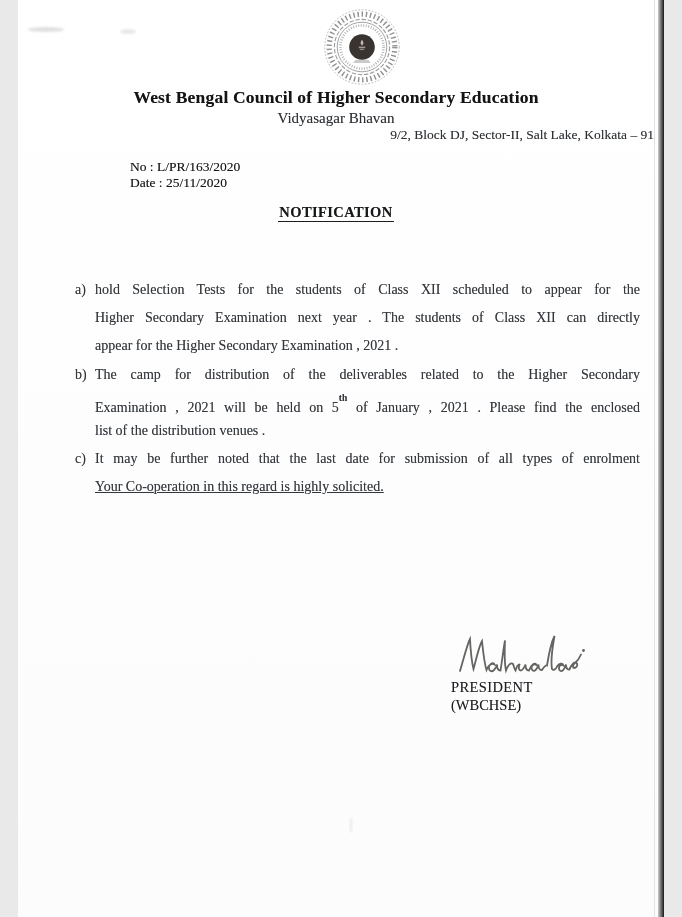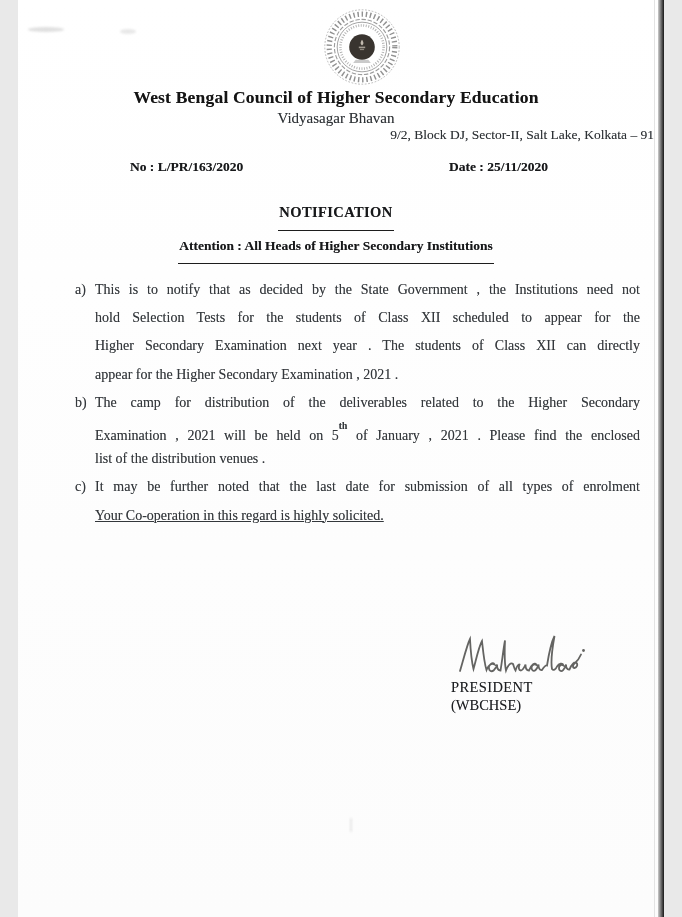--- a/index.html
+++ b/index.html
@@ -31,8 +31,8 @@
 
   .meta { position:absolute; top:159px; left:112px; right:116px;
     display:flex; justify-content:space-between;
-    font-weight:bold; font-size:13.5px; color:#17181a;
-    text-shadow:0 0 .5px rgba(23,24,26,.45); }
+    font-weight:normal; font-size:13.5px; color:#17181a;
+    text-shadow:0 0 .5px rgba(23,24,26,.45);flex-direction:column; }
 
   .center-line { position:absolute; left:0; right:10px; text-align:center; color:#17181a; }
   .center-line .u { display:inline-block; border-bottom:1.6px solid #1d1d1d; padding:0 1px 9px;

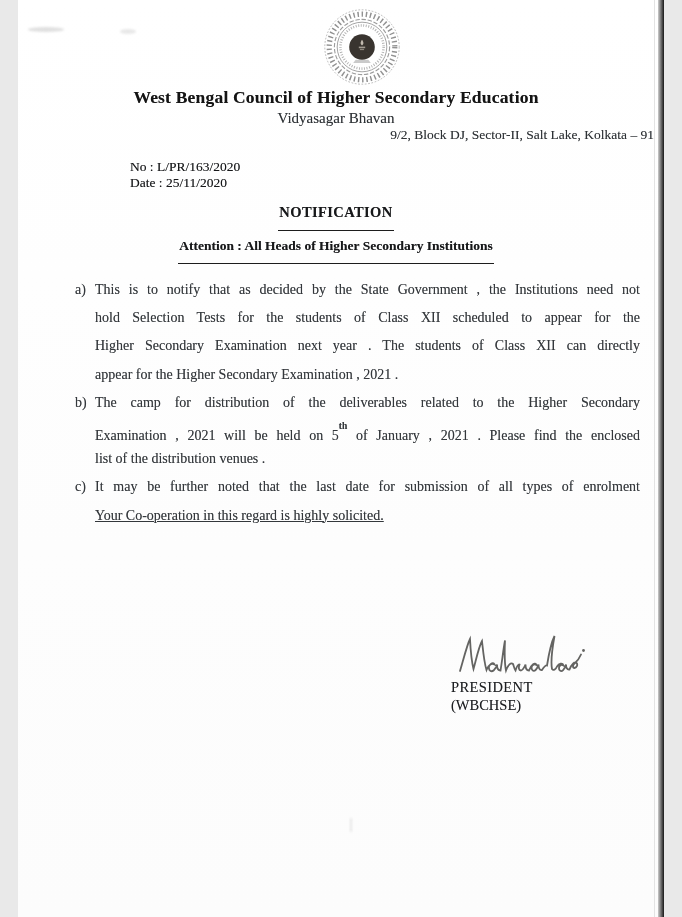--- a/index.html
+++ b/index.html
@@ -35,7 +35,7 @@
     text-shadow:0 0 .5px rgba(23,24,26,.45);flex-direction:column; }
 
   .center-line { position:absolute; left:0; right:10px; text-align:center; color:#17181a; }
-  .center-line .u { display:inline-block; border-bottom:1.6px solid #1d1d1d; padding:0 1px 9px;
+  .center-line .u { display:inline-block; border-bottom:1.6px solid #1d1d1d; padding:0 1px 0;
     font-weight:bold; text-shadow:0 0 .5px rgba(23,24,26,.45); }
   .notif-title { top:204px; font-size:14.5px; letter-spacing:.4px; }
   .attention   { top:238px; font-size:13.5px; }

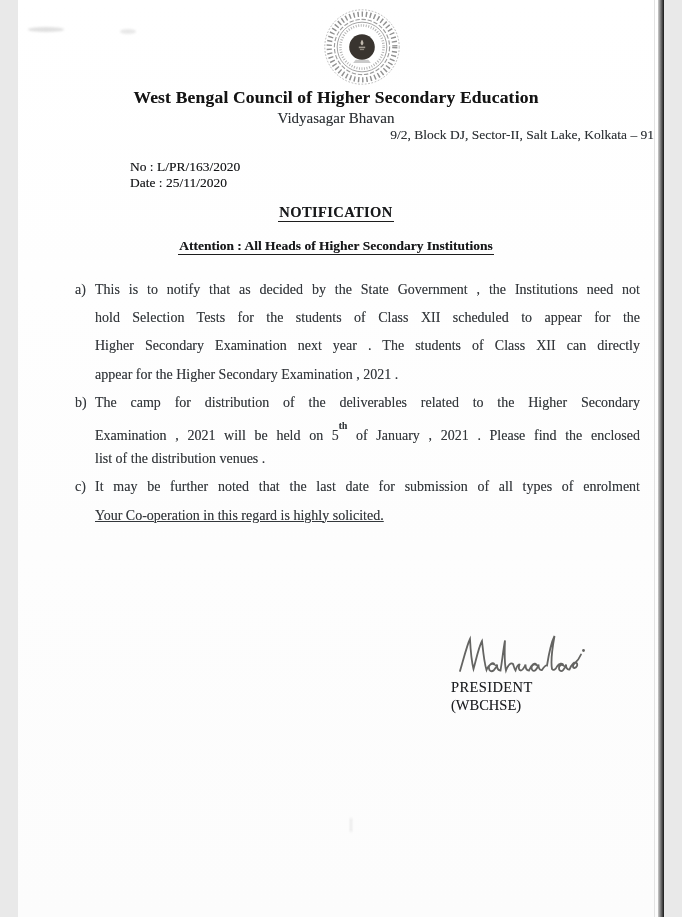--- a/index.html
+++ b/index.html
@@ -95,9 +95,6 @@
   <div class="center-line notif-title">
     <span class="u">NOTIFICATION</span>
   </div>
-  <div class="center-line attention">
-    <span class="u">Attention : All Heads of Higher Secondary Institutions</span>
-  </div>
 
   <div class="body-block">
     <div class="para">

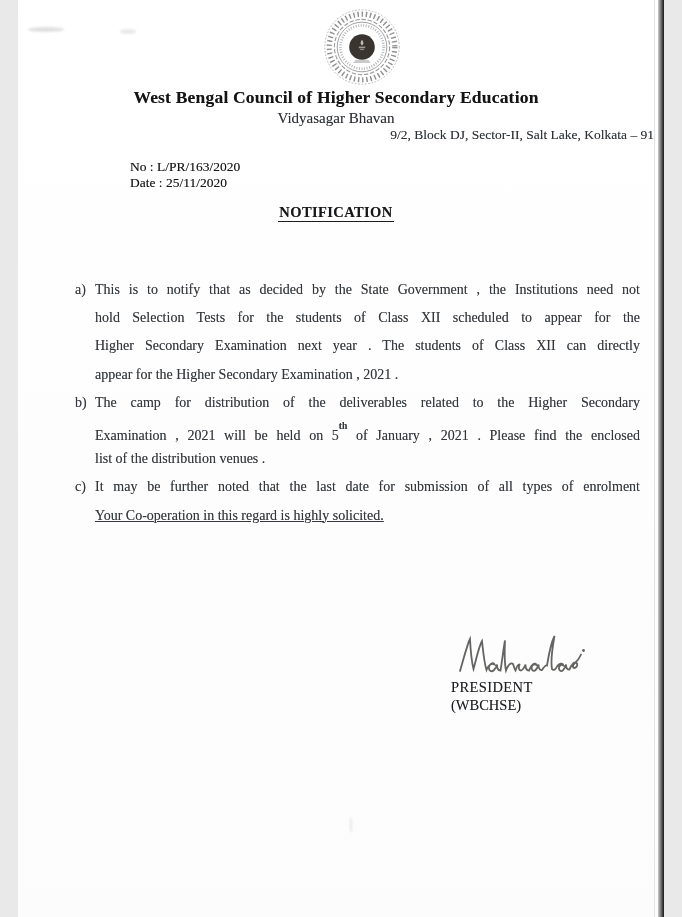--- a/index.html
+++ b/index.html
@@ -100,7 +100,6 @@
     <div class="para">
       <span class="marker">a)</span>
       <div>
-          <div class="pline"><span>This is to notify that as decided by the State Government , the Institutions need not</span></div>
           <div class="pline"><span>hold Selection Tests for the students of Class XII scheduled to appear for the</span></div>
           <div class="pline"><span>Higher Secondary Examination next year . The students of Class XII can directly</span></div>
           <div class="pline plast"><span>appear for the Higher Secondary Examination , 2021 .</span></div>

